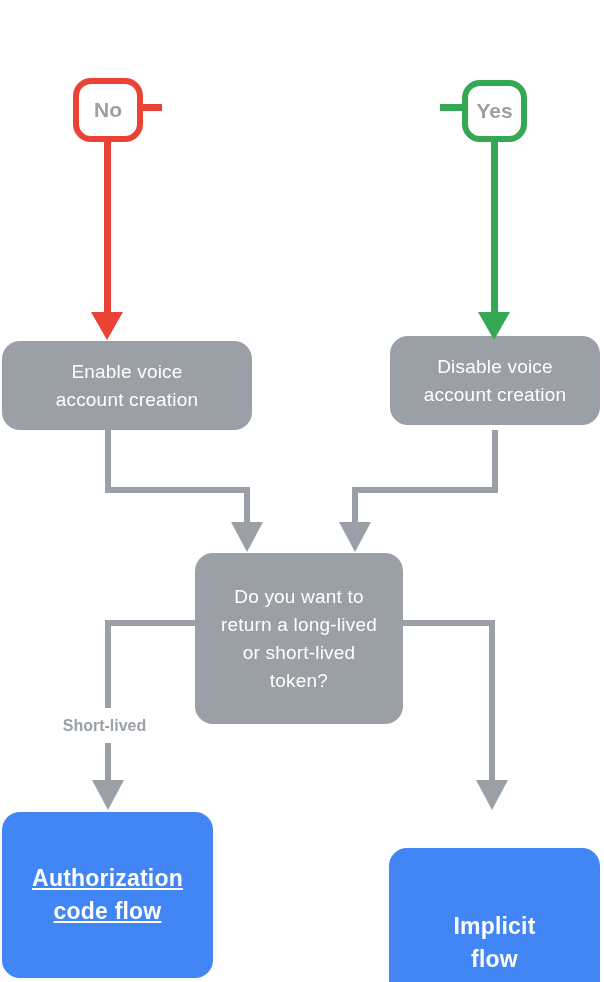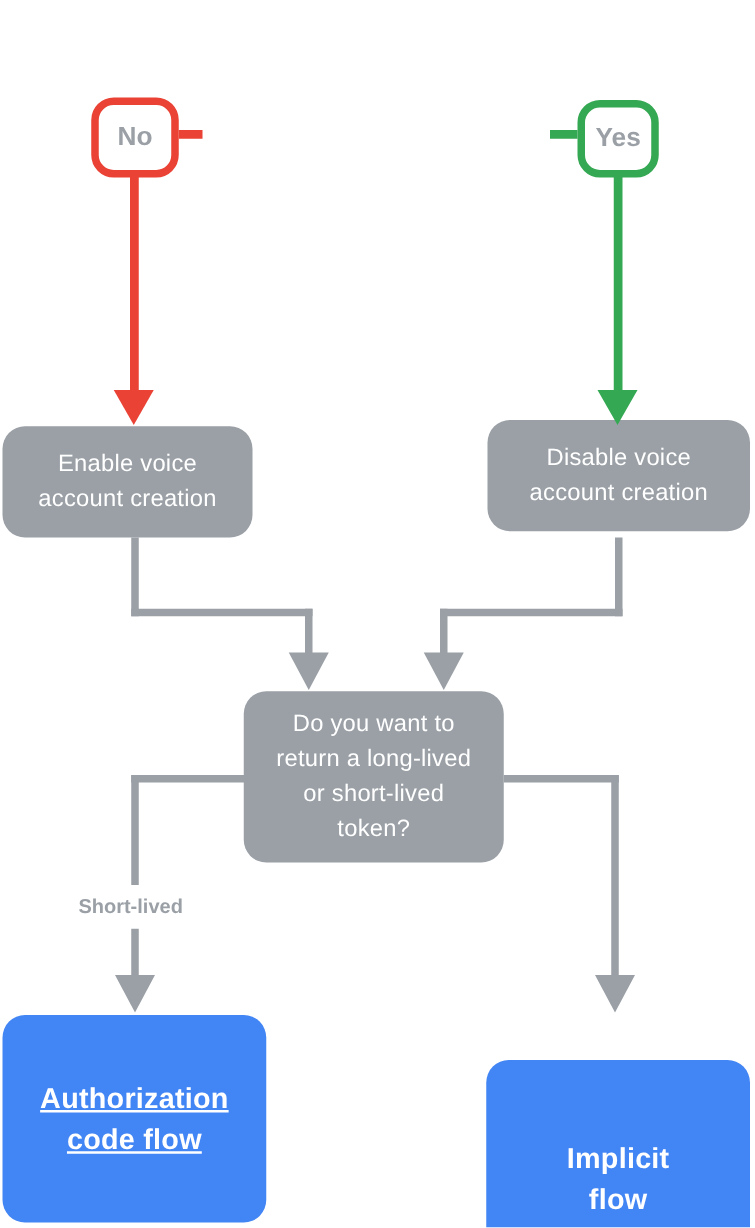--- a/index.html
+++ b/index.html
@@ -89,7 +89,7 @@
   <div class="line line-green" style="left:491px; top:140px; width:7px; height:174px;"></div>
   <div class="arrow arrow-green" style="left:478px; top:312px;"></div>
 
-  <div class="node gray-node" style="left:2px; top:341px; width:200px; height:89px;">Enable voice
+  <div class="node gray-node" style="left:2px; top:341px; width:250px; height:89px;">Enable voice
 account creation</div>
   <div class="node gray-node" style="left:390px; top:336px; width:210px; height:89px;">Disable voice
 account creation</div>

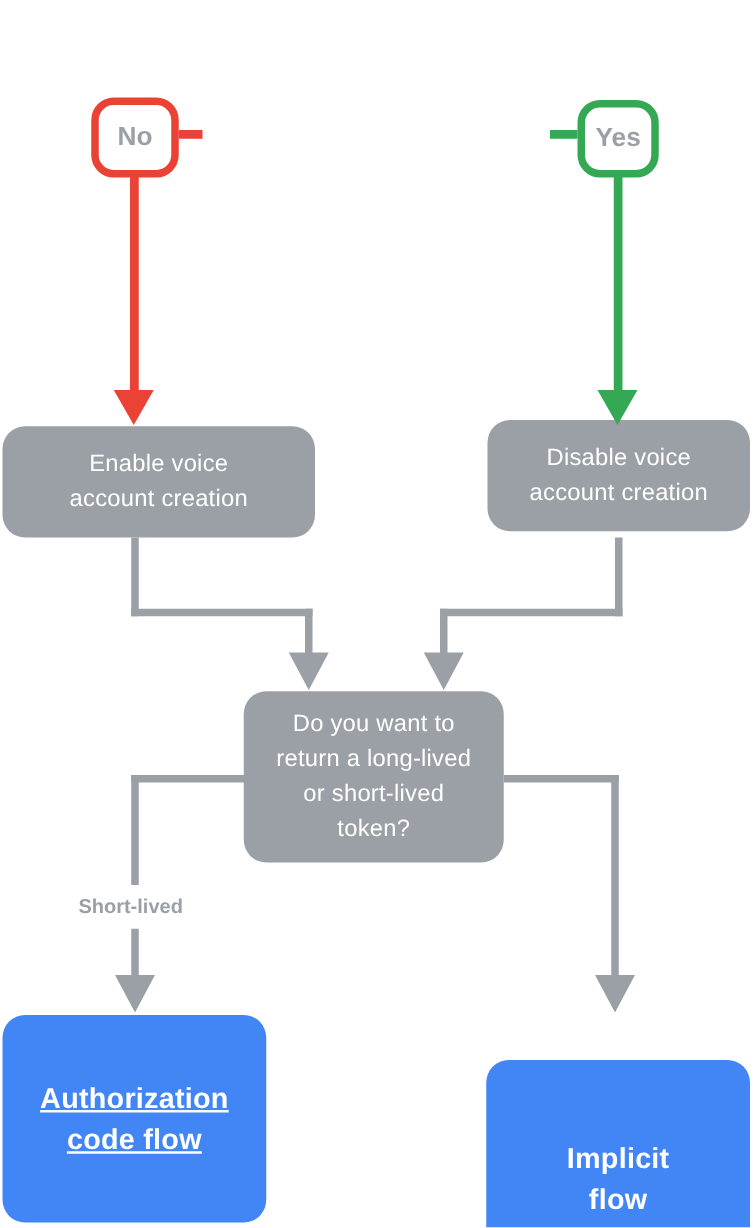--- a/index.html
+++ b/index.html
@@ -104,7 +104,7 @@
   <div class="line line-gray" style="left:352px; top:487px; width:6px; height:37px;"></div>
   <div class="arrow arrow-gray" style="left:339px; top:522px;"></div>
 
-  <div class="node gray-node" style="left:195px; top:553px; width:208px; height:137px; padding:4px 8px; z-index:2;">Do you want to
+  <div class="node gray-node" style="left:195px; top:553px; width:208px; height:171px; padding:4px 8px; z-index:2;">Do you want to
 return a long-lived
 or short-lived
 token?</div>

